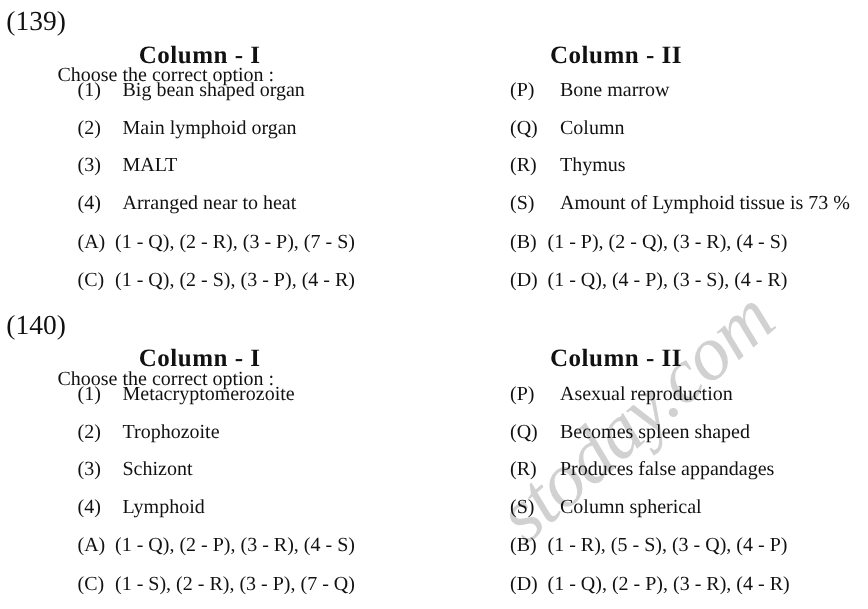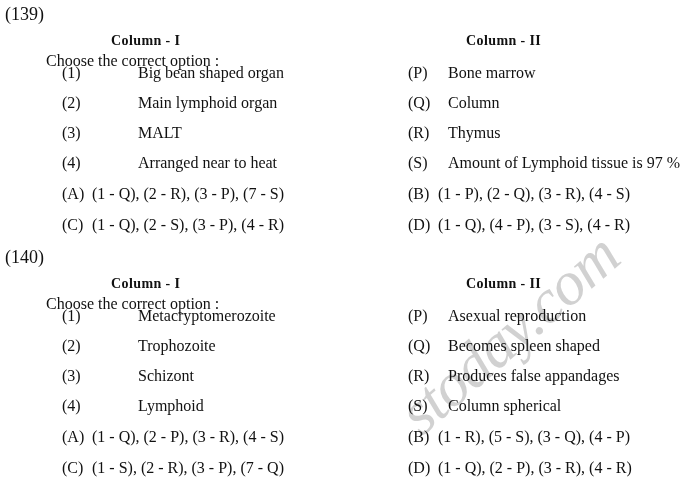--- a/index.html
+++ b/index.html
@@ -72,7 +72,7 @@
     position: absolute;
     left: 5px;
     top: 0;
-    font-size: 18px;
+    font-size: 22px;
     text-align: center;
   }
   .q-prompt {

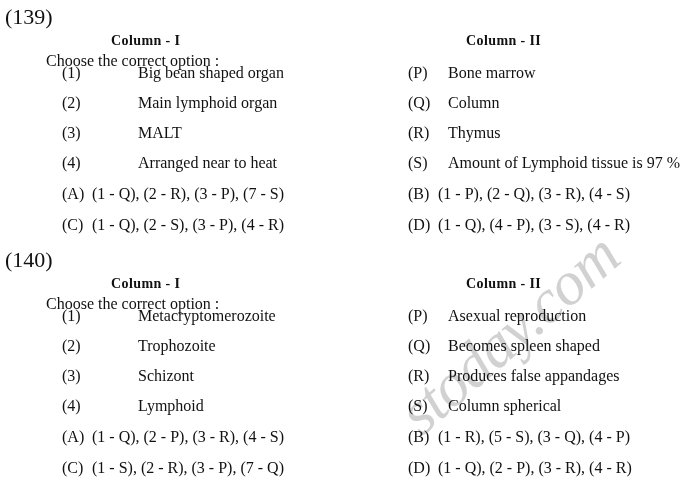--- a/index.html
+++ b/index.html
@@ -87,7 +87,7 @@
     position: absolute;
     top: 33px;
     font-weight: bold;
-    font-size: 14px;
+    font-size: 20px;
     white-space: nowrap;
     letter-spacing: 0.4px;
   }

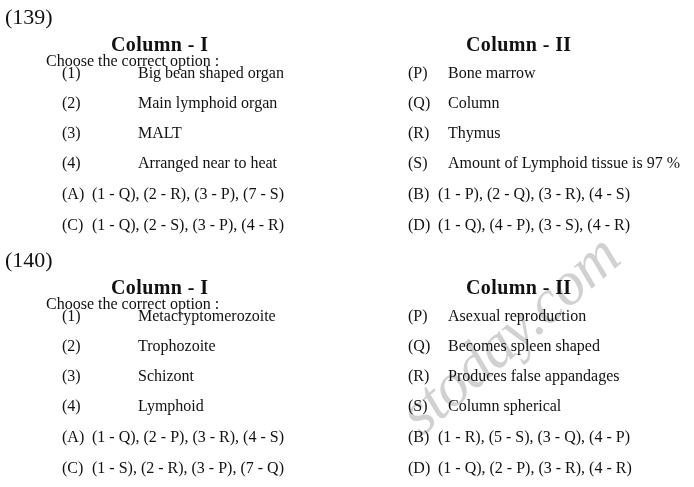--- a/index.html
+++ b/index.html
@@ -92,7 +92,7 @@
     letter-spacing: 0.4px;
   }
   .col-head.left  { left: 111px; }
-  .col-head.right { left: 440px; margin-left: 26px; }
+  .col-head.right { left: 440px; }
 
   
   .pair-row {

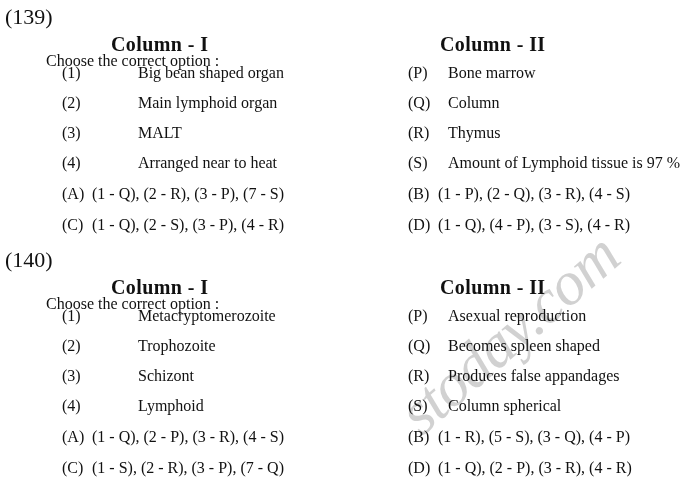--- a/index.html
+++ b/index.html
@@ -124,7 +124,7 @@
   }
   .item.left  { left: 62px;  }
   .item.right { left: 408px; }
-  .item.left  .txt { left: 36px; margin-left: 40px; }
+  .item.left  .txt { left: 36px; }
   .item.right .txt { left: 40px; }
 
   

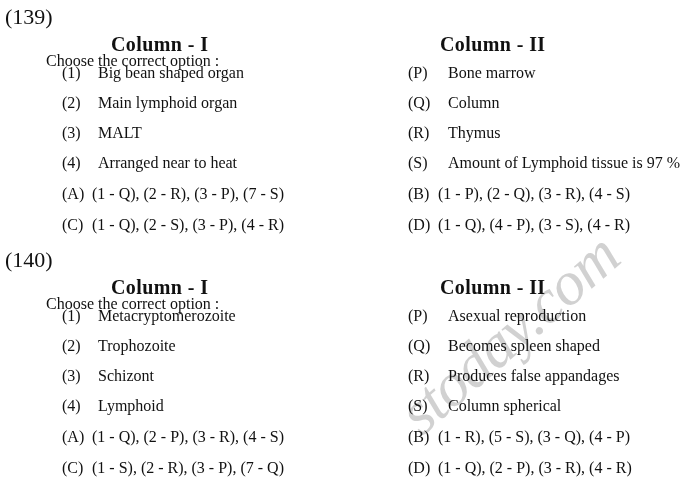--- a/index.html
+++ b/index.html
@@ -204,7 +204,7 @@
       </div>
       <div class="item right">
         <span class="tag">(S)</span>
-        <span class="txt">Amount of Lymphoid tissue is 97 %</span>
+        <span class="txt">Amount of Lymphoid tissue is 73 %</span>
       </div>
     </div>
 

